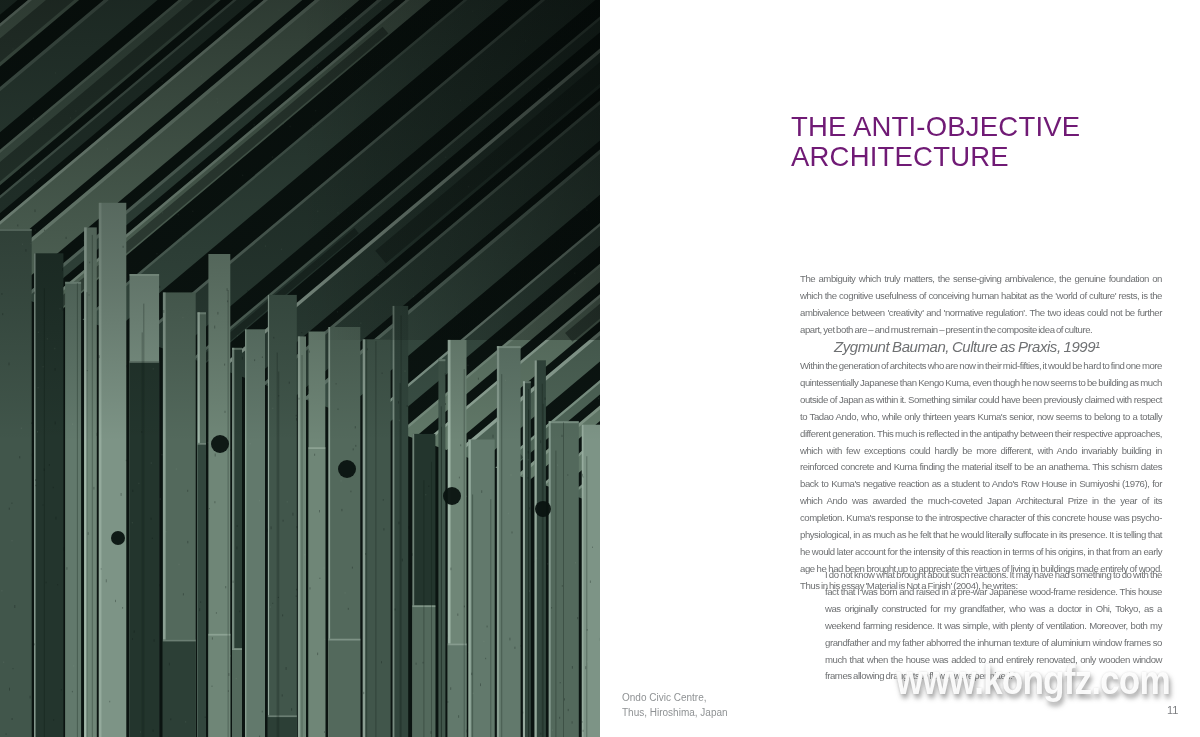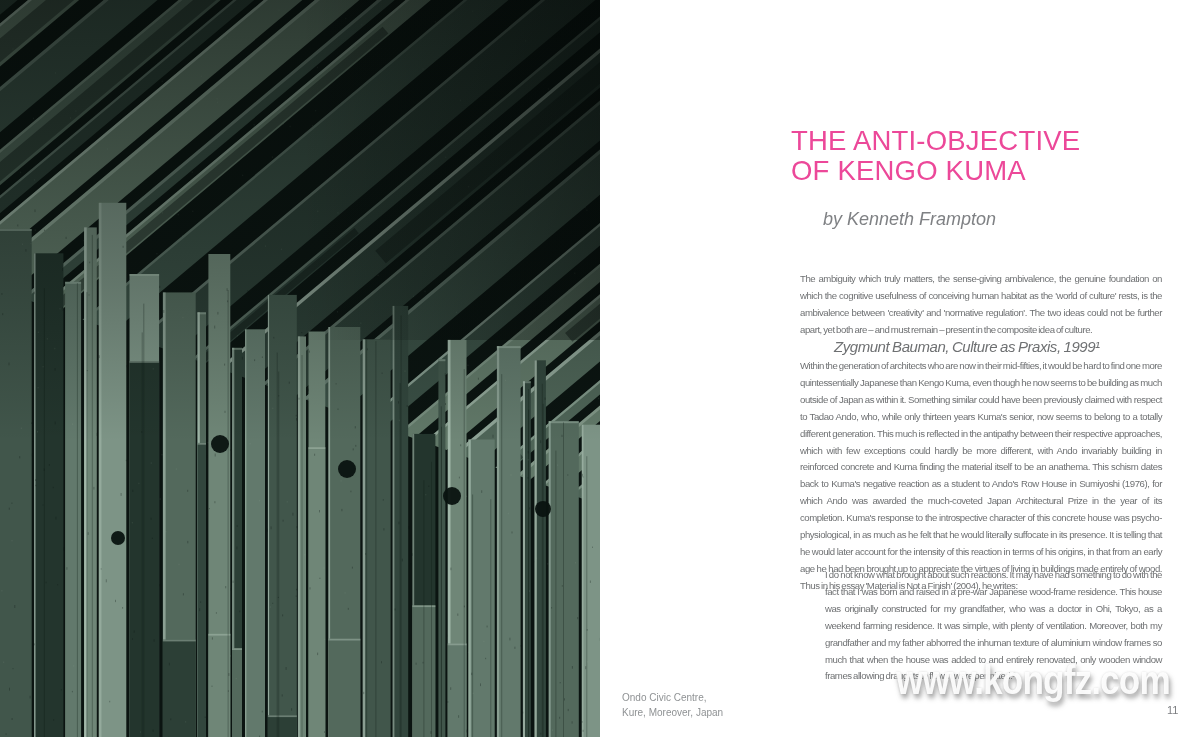--- a/index.html
+++ b/index.html
@@ -14,7 +14,7 @@
   .title{
     position:absolute;left:791px;top:112px;width:360px;
     font-size:27.5px;line-height:30px;letter-spacing:.2px;
-    color:#ec4899;font-weight:400;margin-top:14px;
+    color:#701a75;font-weight:400;
   }
   .byline{
     position:absolute;left:823px;top:209px;

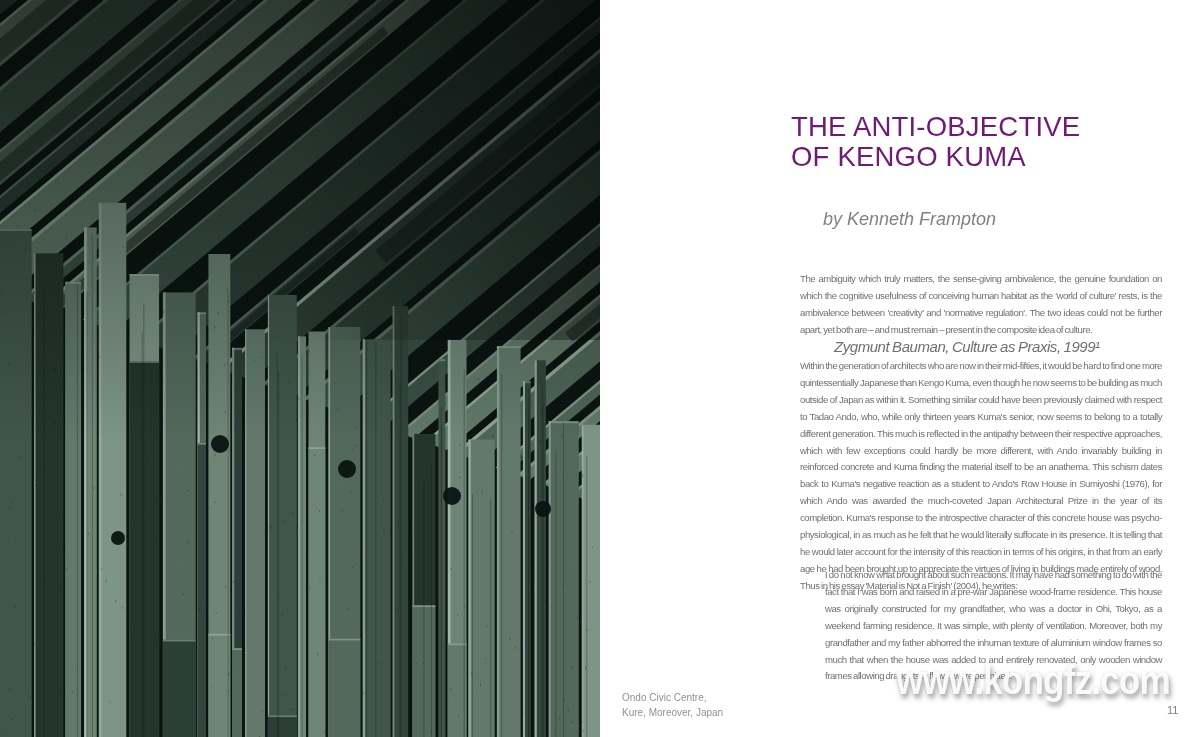--- a/index.html
+++ b/index.html
@@ -673,6 +673,7 @@
 
   <div class="title">
     <div>THE ANTI-OBJECTIVE</div>
+    <div>ARCHITECTURE</div>
     <div>OF KENGO KUMA</div>
   </div>
 

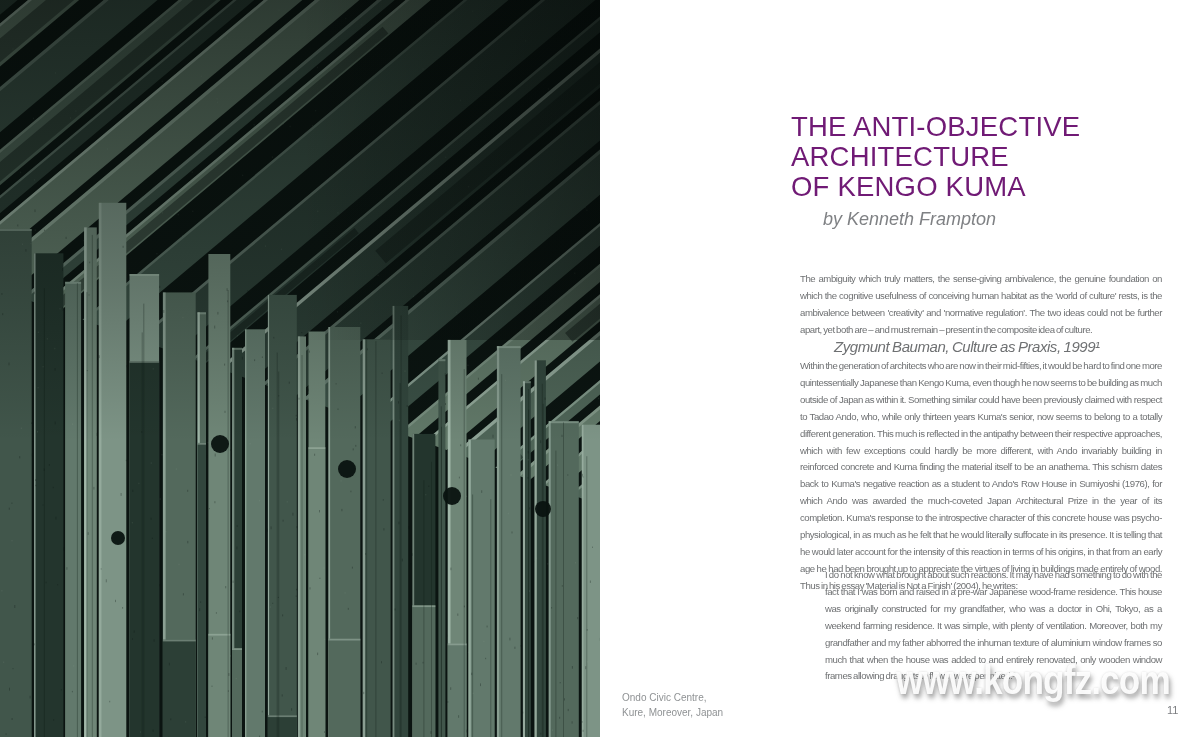--- a/index.html
+++ b/index.html
@@ -674,7 +674,6 @@
   <div class="title">
     <div>THE ANTI-OBJECTIVE</div>
     <div>ARCHITECTURE</div>
-    <div>OF KENGO KUMA</div>
   </div>
 
   <div class="byline">by Kenneth Frampton</div>

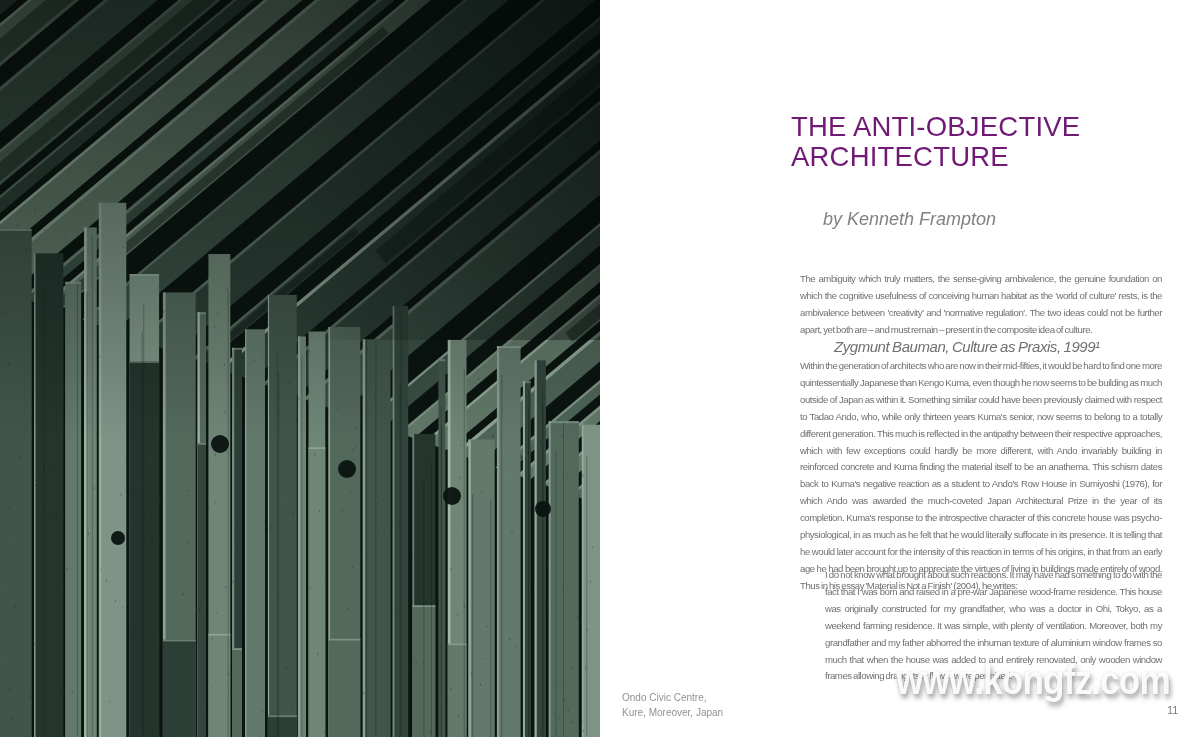--- a/index.html
+++ b/index.html
@@ -676,7 +676,6 @@
     <div>ARCHITECTURE</div>
   </div>
 
-  <div class="byline">by Kenneth Frampton</div>
 
   <div class="epigraph bodytext">The ambiguity which truly matters, the sense-giving ambivalence, the genuine foundation on which the cognitive usefulness of conceiving human habitat as the 'world of culture' rests, is the ambivalence between 'creativity' and 'normative regulation'. The two ideas could not be further apart, yet both are – and must remain – present in the composite idea of culture.</div>
 

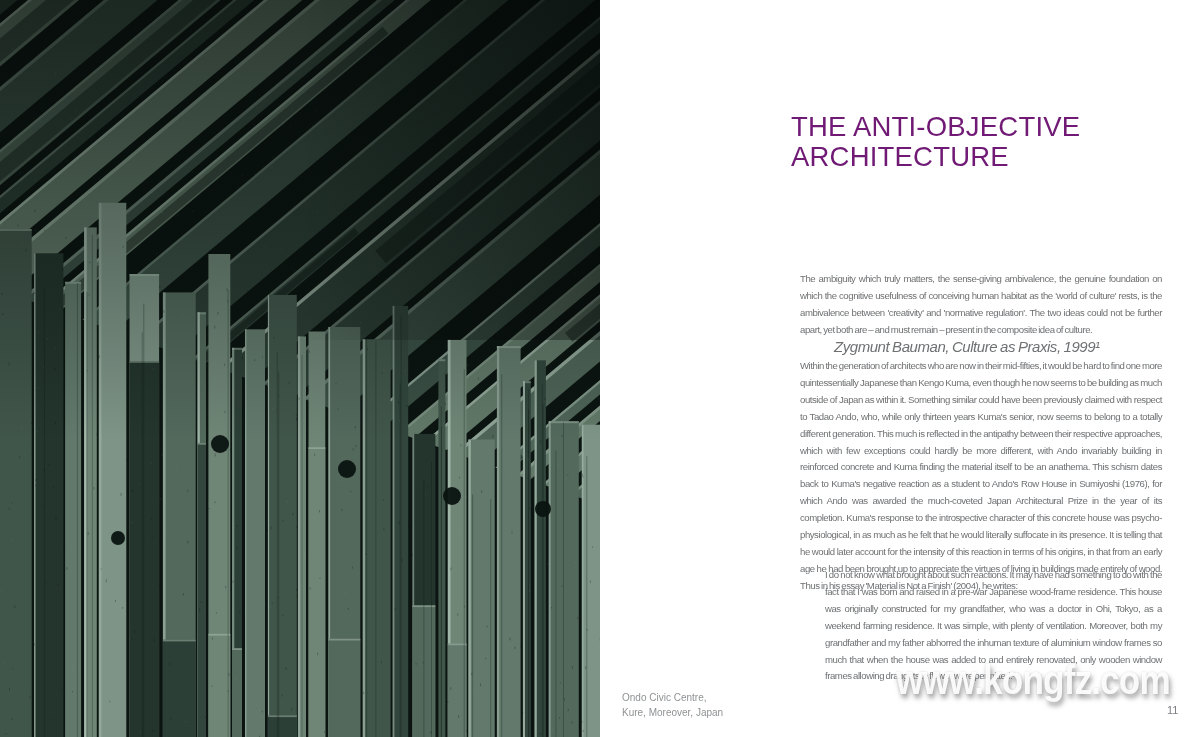--- a/index.html
+++ b/index.html
@@ -668,7 +668,7 @@
 
   <div class="caption">
     <div>Ondo Civic Centre,</div>
-    <div>Kure, Moreover, Japan</div>
+    <div>Thus, Hiroshima, Japan</div>
   </div>
 
   <div class="title">

